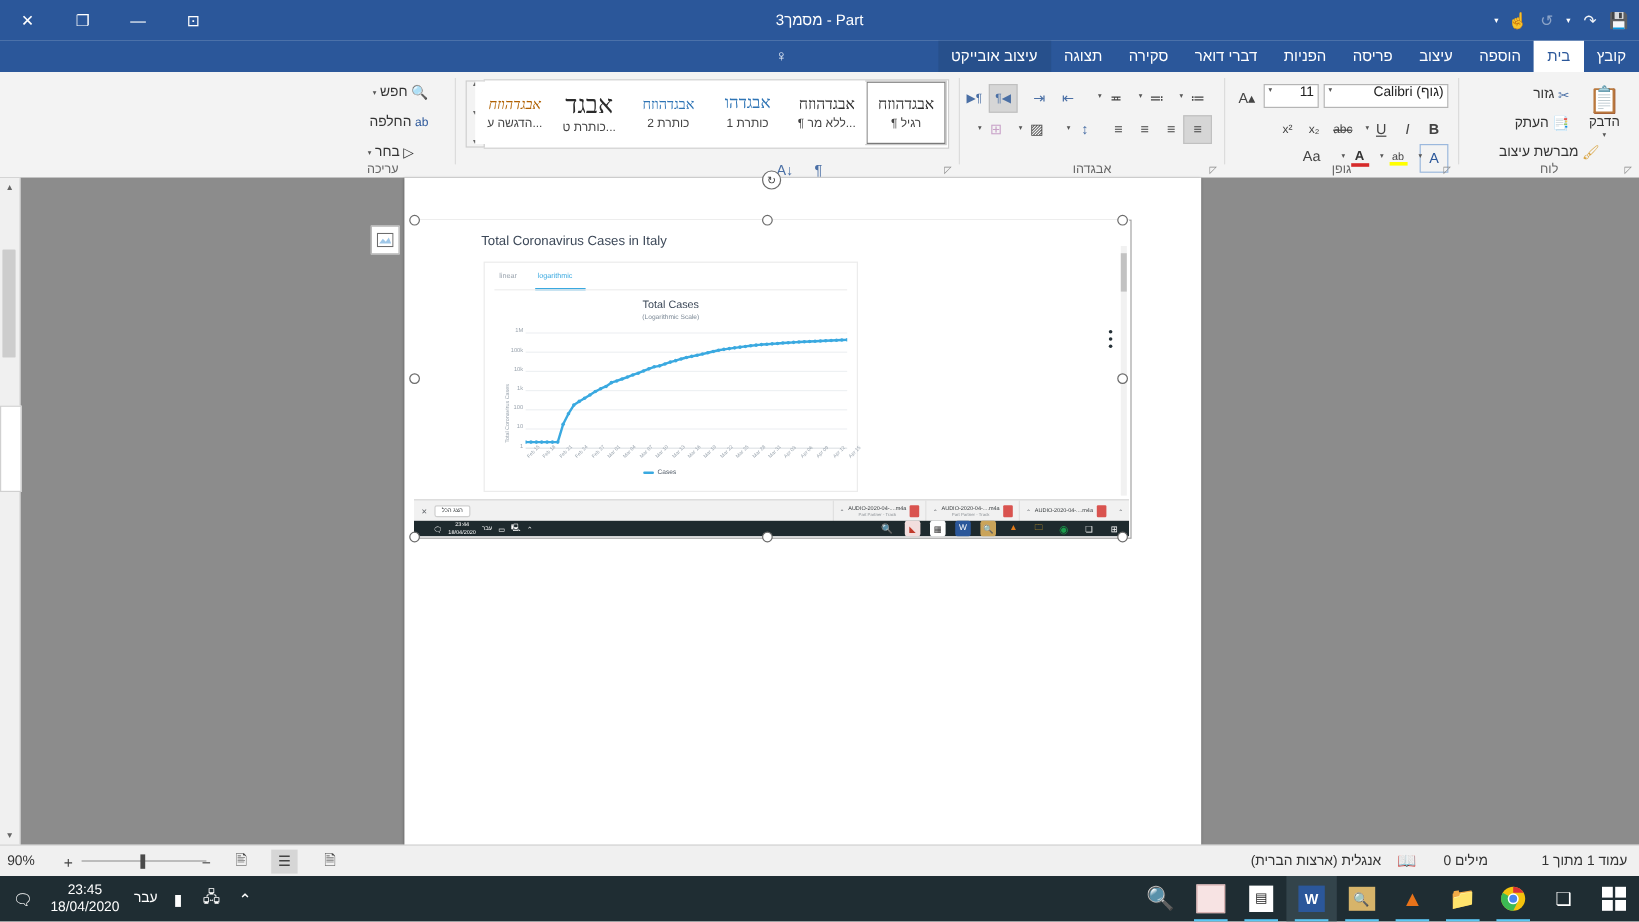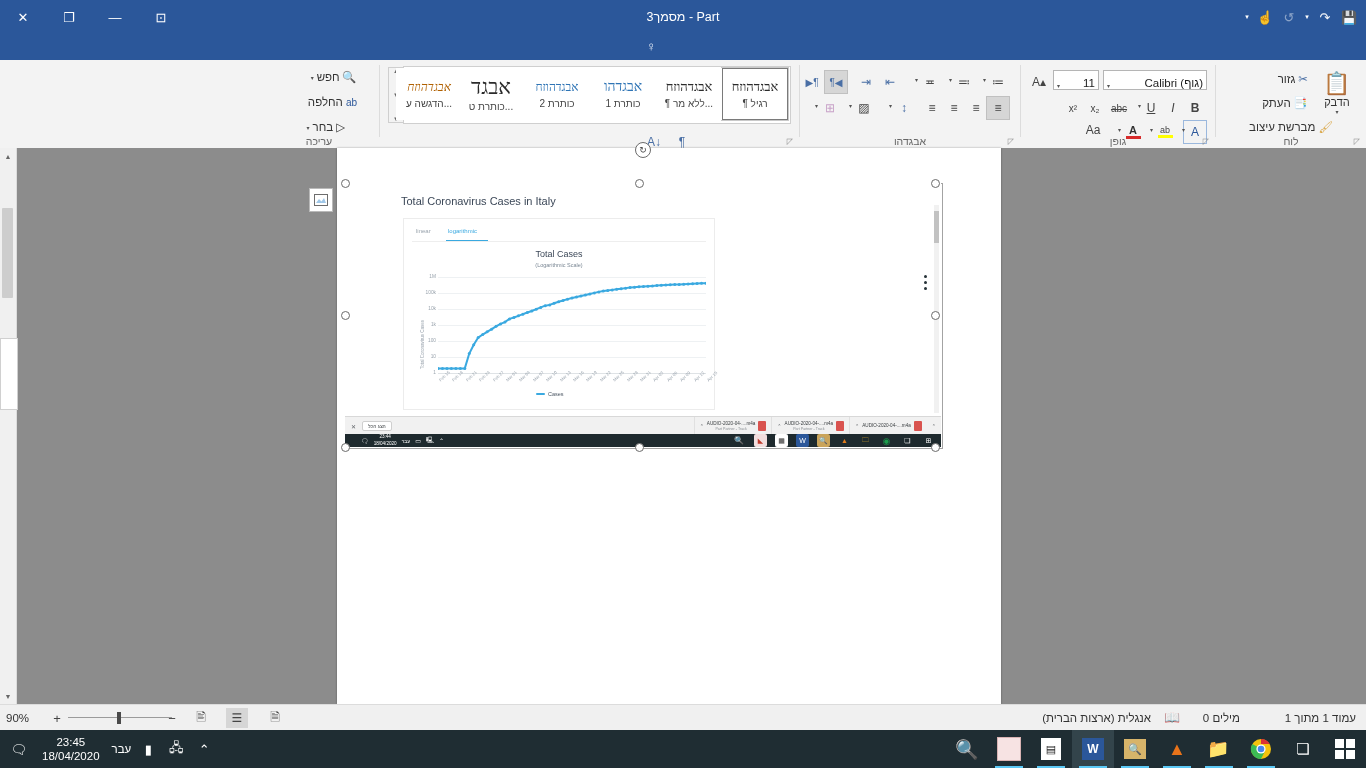--- a/index.html
+++ b/index.html
@@ -152,6 +152,18 @@
   </div>
 
   <div class="tabbar">
+    <div class="tabs">
+      <div class="tab contextual">עיצוב אובייקט</div>
+      <div class="tab">תצוגה</div>
+      <div class="tab">סקירה</div>
+      <div class="tab">דברי דואר</div>
+      <div class="tab">הפניות</div>
+      <div class="tab">פריסה</div>
+      <div class="tab">עיצוב</div>
+      <div class="tab">הוספה</div>
+      <div class="tab active">בית</div>
+      <div class="tab">קובץ</div>
+    </div>
     <div class="tellme-bulb" style="right:710px;">♀</div>
     <div class="signin">
       <div class="share-pill">

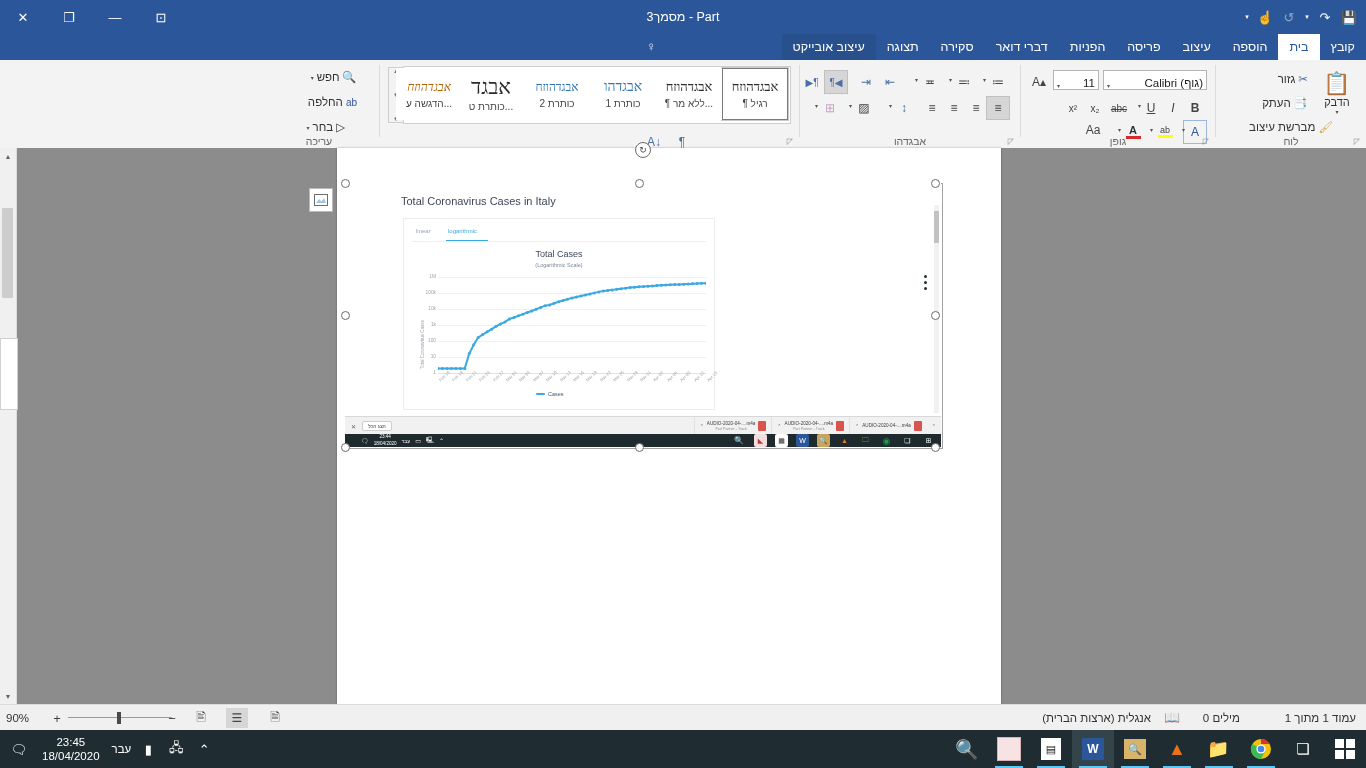--- a/index.html
+++ b/index.html
@@ -51,7 +51,7 @@
   .sq{width:22px;height:22px;display:flex;align-items:center;justify-content:center;font-size:12px;color:#444;border:1px solid transparent;}
   .sq.on{background:#d6d6d6;border-color:#c0c0c0;}
 
-  .fontbox{position:absolute;background:#fff;border:1px solid #b5b5b5;height:20px;display:flex;align-items:flex-end;
+  .fontbox{position:absolute;background:#fff;border:1px solid #b5b5b5;height:20px;display:flex;align-items:flex-start;
     justify-content:space-between;font-size:11.5px;color:#222;padding:0 3px;box-sizing:border-box;}
   .style-gallery{position:absolute;top:64px;}
   .stylecard{position:absolute;top:0;width:66px;height:52px;display:flex;flex-direction:column;

